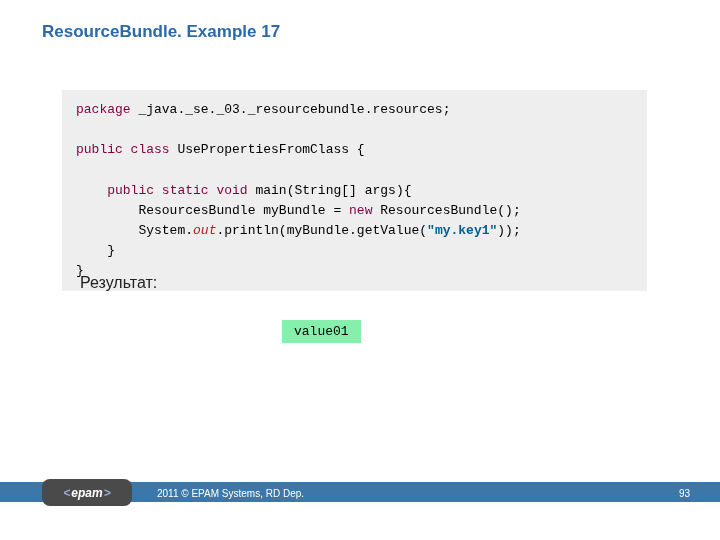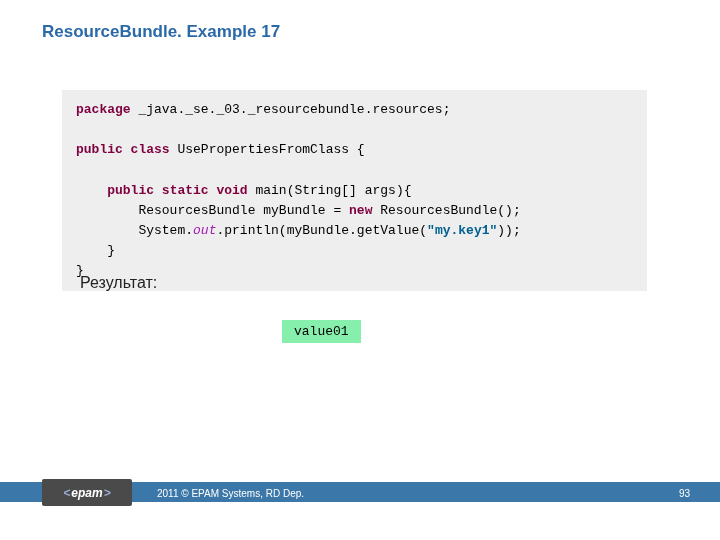--- a/index.html
+++ b/index.html
@@ -12,7 +12,7 @@
     font-family: "Courier New", monospace; font-size: 13px;
     line-height: 1.55; color: #000; white-space: pre;
   }
-  .kw  { color: #7f003f; font-weight: bold; }
+  .kw  { color: #7f003f; font-weight: normal; }
   .it  { color: #a21caf; font-style: italic; }
   .str { color: #006090; font-weight: bold; }
   .result-label { position: absolute; top: 274px; left: 80px; font-size: 16px; color: #222; }

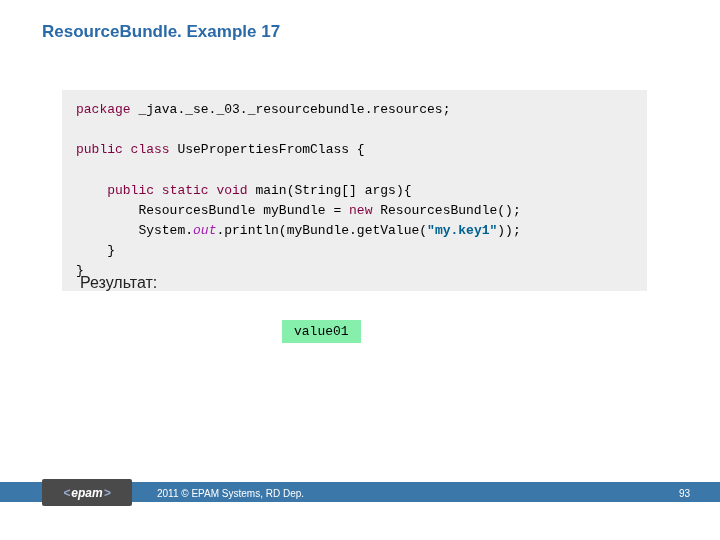--- a/index.html
+++ b/index.html
@@ -13,7 +13,7 @@
     line-height: 1.55; color: #000; white-space: pre;
   }
   .kw  { color: #7f003f; font-weight: normal; }
-  .it  { color: #a21caf; font-style: italic; }
+  .it  { color: #b91c1c; font-style: italic; }
   .str { color: #006090; font-weight: bold; }
   .result-label { position: absolute; top: 274px; left: 80px; font-size: 16px; color: #222; }
   .result-value {

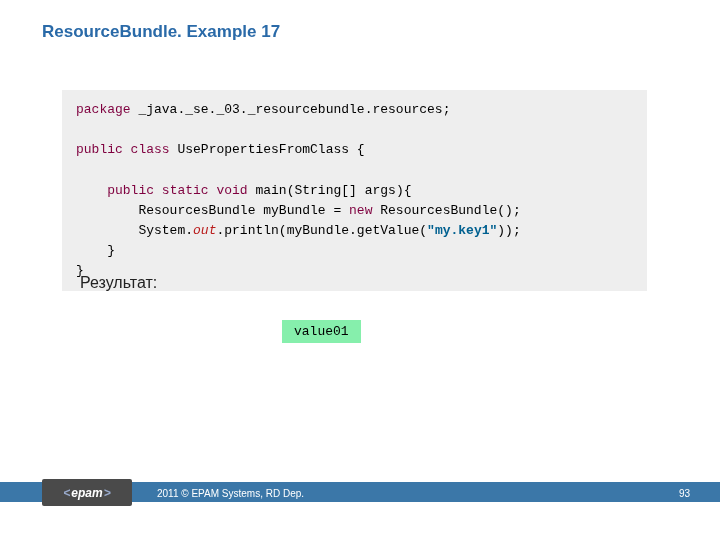--- a/index.html
+++ b/index.html
@@ -29,7 +29,7 @@
     position: absolute; left: 42px; bottom: 6px; width: 90px; height: 27px;
     background: #4a4a4a; color: #fff; display: flex; align-items: center; justify-content: center;
     font-size: 12px; font-weight: bold; font-style: italic;
-    border-radius: 2px;
+    border-radius: 8px;
   }
   .logo::before { content: "<"; margin-right: 1px; color: #9ac; }
   .logo::after  { content: ">"; margin-left: 1px;  color: #9ac; }

